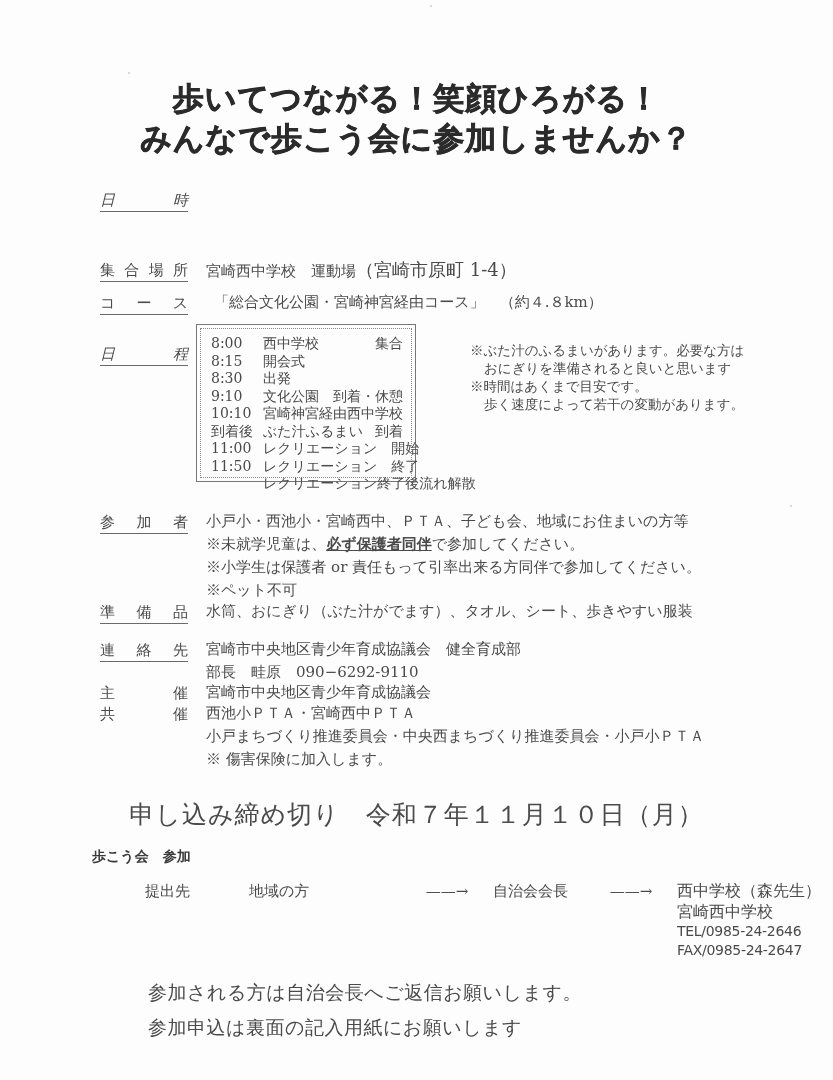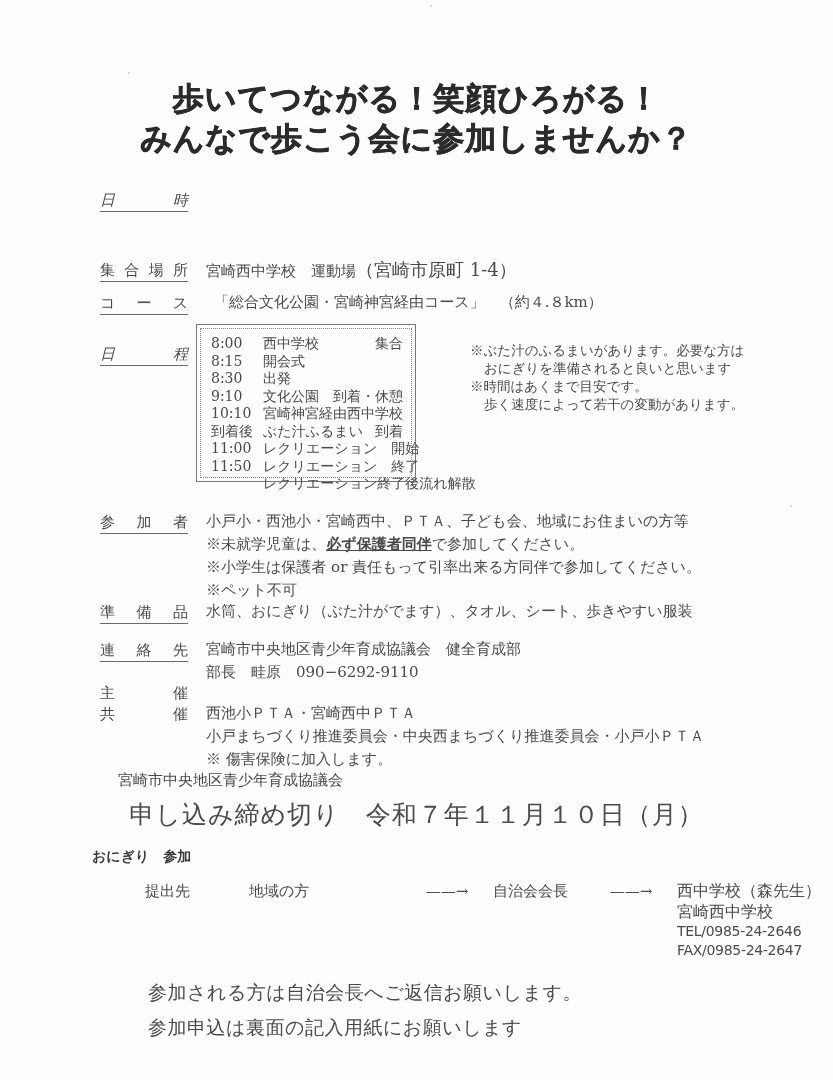--- a/index.html
+++ b/index.html
@@ -284,7 +284,7 @@
     </div>
   </div>
 
-  <div class="row" style="left:100px; top:681px;flex-direction:column;">
+  <div class="row" style="left:100px; top:681px;">
     <div class="label no-underline">主　　催</div>
     <div class="value">
       <span class="sub">宮崎市中央地区青少年育成協議会</span>

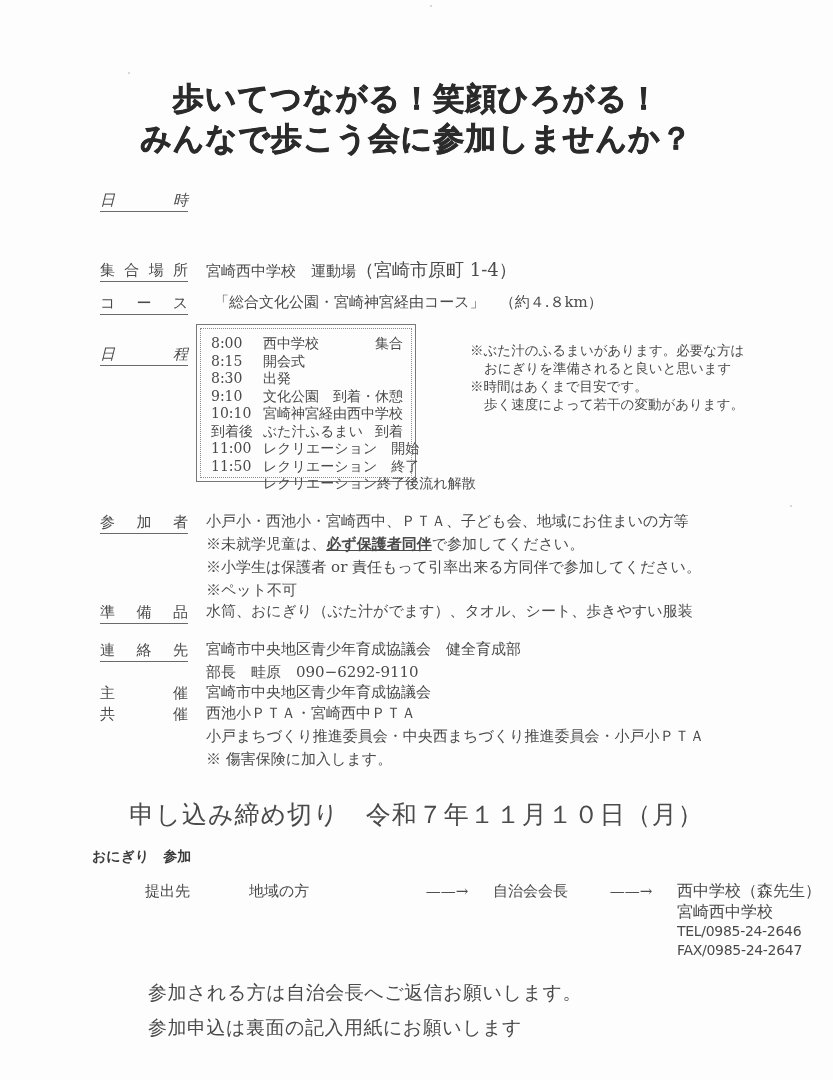--- a/index.html
+++ b/index.html
@@ -302,7 +302,7 @@
 
   <div class="deadline">申し込み締め切り　令和７年１１月１０日（月）</div>
 
-  <div class="subhead">おにぎり　参加</div>
+  <div class="subhead">歩こう会　参加</div>
 
   <div class="flow">
     <div class="cell-label">提出先</div>

